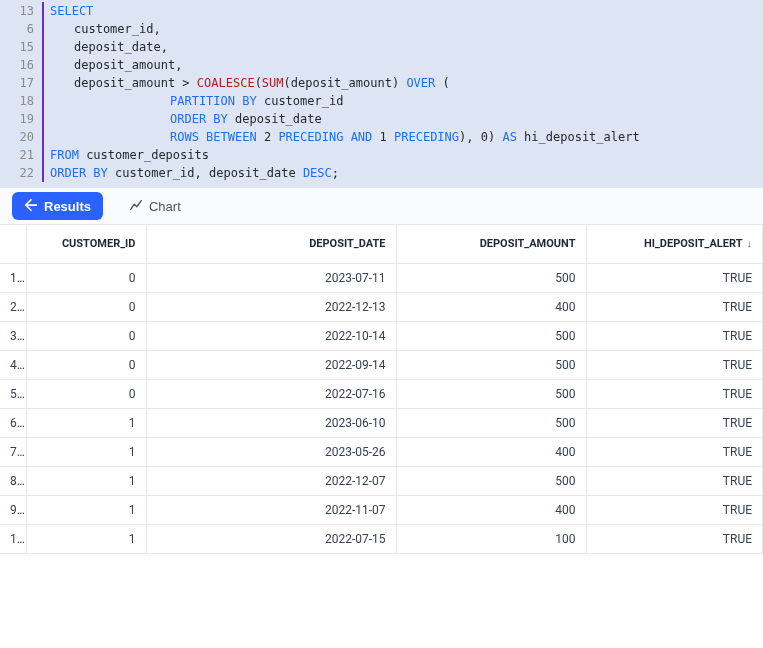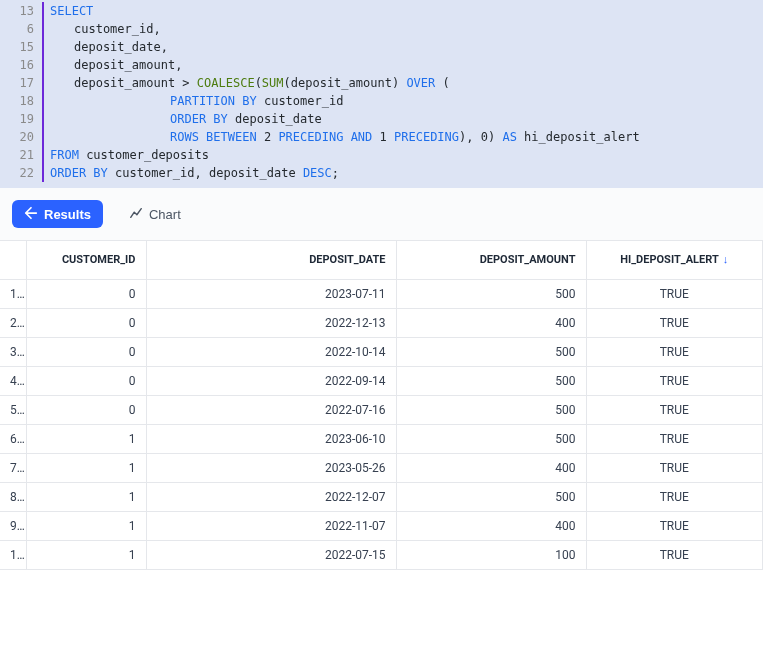--- a/index.html
+++ b/index.html
@@ -37,7 +37,7 @@
   }
   .code .line { height: 18px; display: block; }
   .kw { color: #1f6feb; }
-  .fn { color: #4d7c0f; }
+  .fn { color: #b91c1c; }
   .ident { color: #24292e; }
   .op { color: #24292e; }
   .ws0 { display:inline-block; width: 24px; }

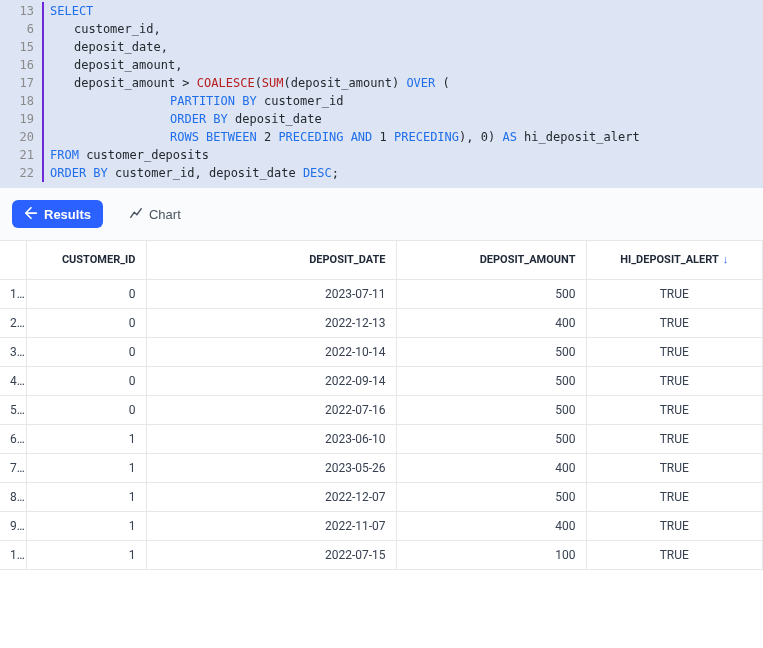--- a/index.html
+++ b/index.html
@@ -47,7 +47,7 @@
     display: flex;
     align-items: center;
     gap: 14px;
-    padding: 12px 12px;
+    padding: 4px 12px;
     background: #fafbfc;
     border-bottom: 1px solid #e5e7eb;
   }

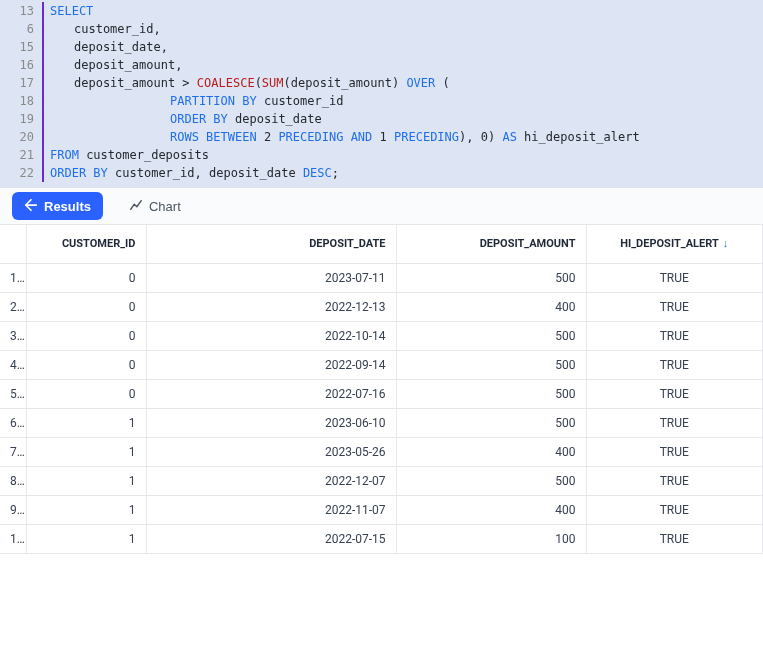--- a/index.html
+++ b/index.html
@@ -109,7 +109,7 @@
   th.col-customer, td.col-customer { width: 120px; text-align: right; }
   th.col-date, td.col-date { width: 250px; text-align: right; }
   th.col-amount, td.col-amount { width: 190px; text-align: right; }
-  th.col-alert, td.col-alert { text-align: center; }
+  th.col-alert, td.col-alert { text-align: right; }
   .sort-arrow { color: #2b62ff; margin-left: 4px; font-weight: 700; }
 </style>
 </head>

